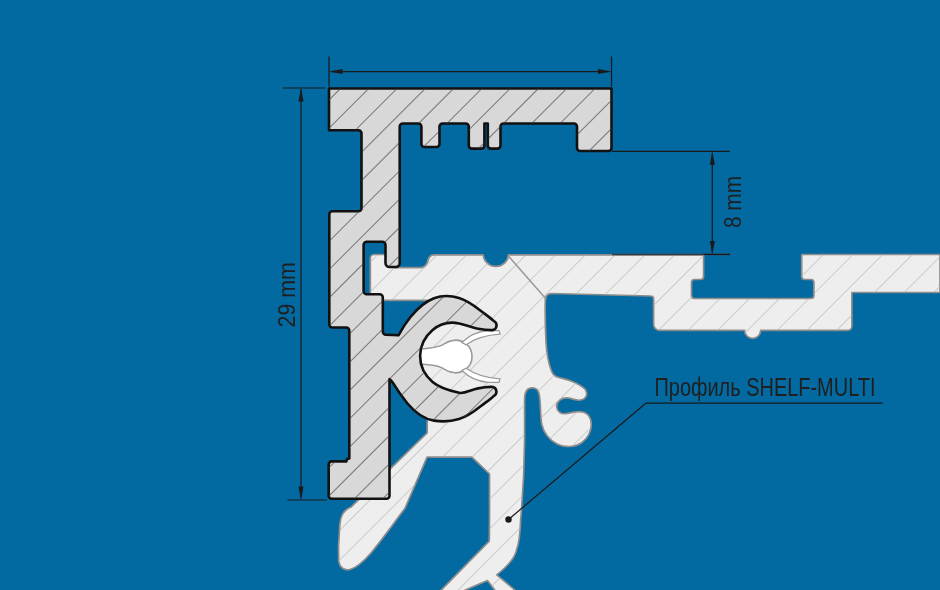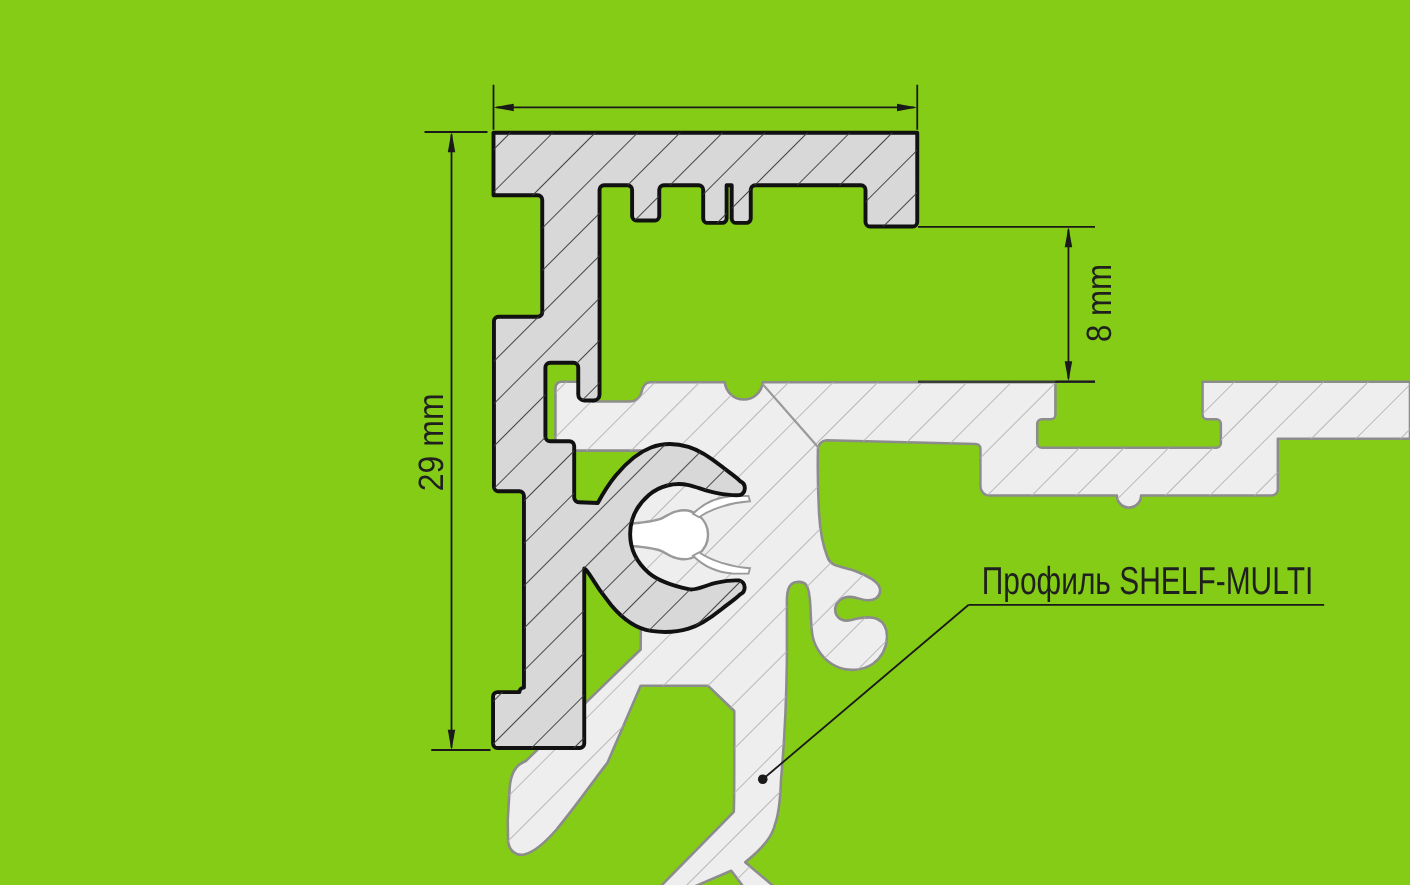--- a/index.html
+++ b/index.html
@@ -3,7 +3,7 @@
 <meta charset="utf-8">
 <style>
   html,body{margin:0;padding:0;background:#ffffff;}
-  #stage{position:relative;width:940px;height:590px;background:#84cc16;overflow:hidden;
+  #stage{position:relative;width:940px;height:590px;background:#0369a1;overflow:hidden;
          font-family:"Liberation Sans", sans-serif;}
 </style>
 </head>

